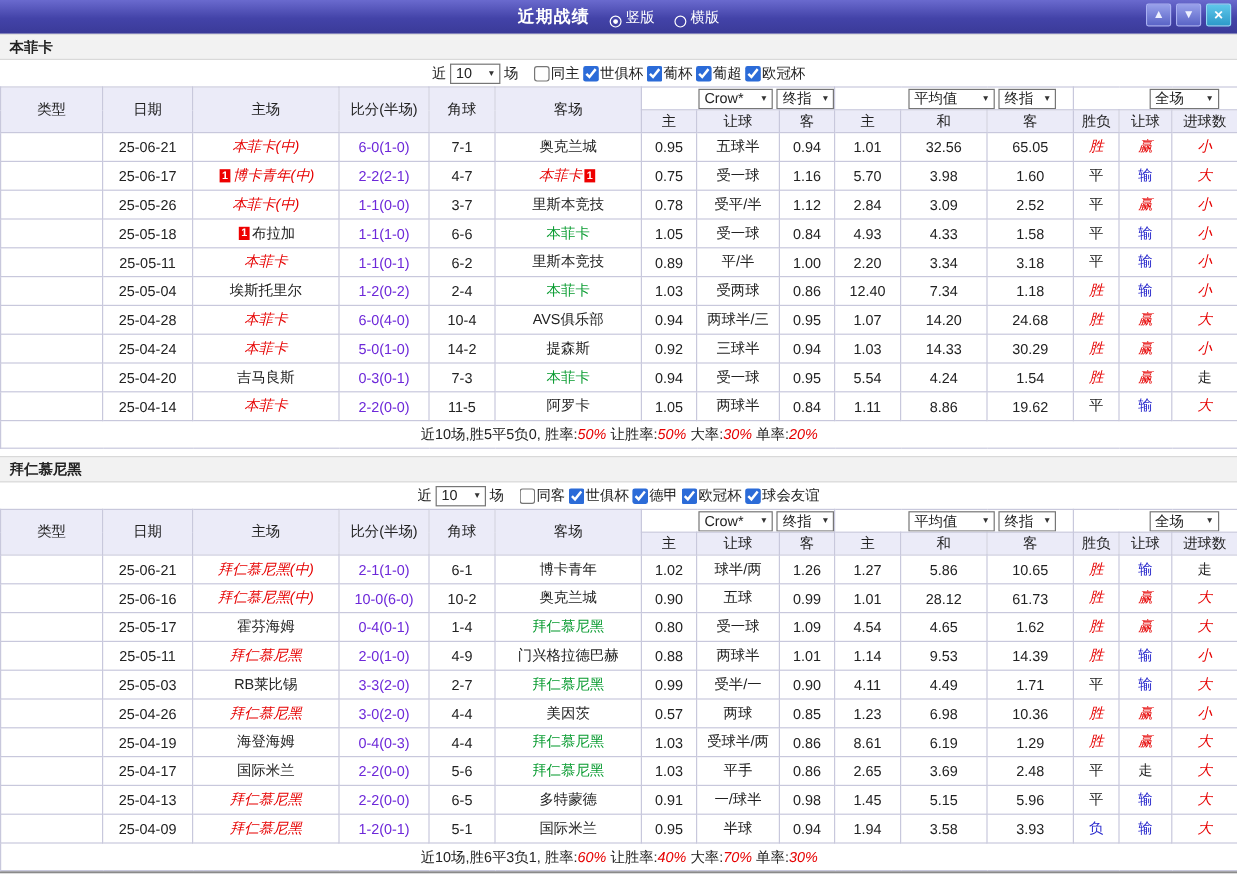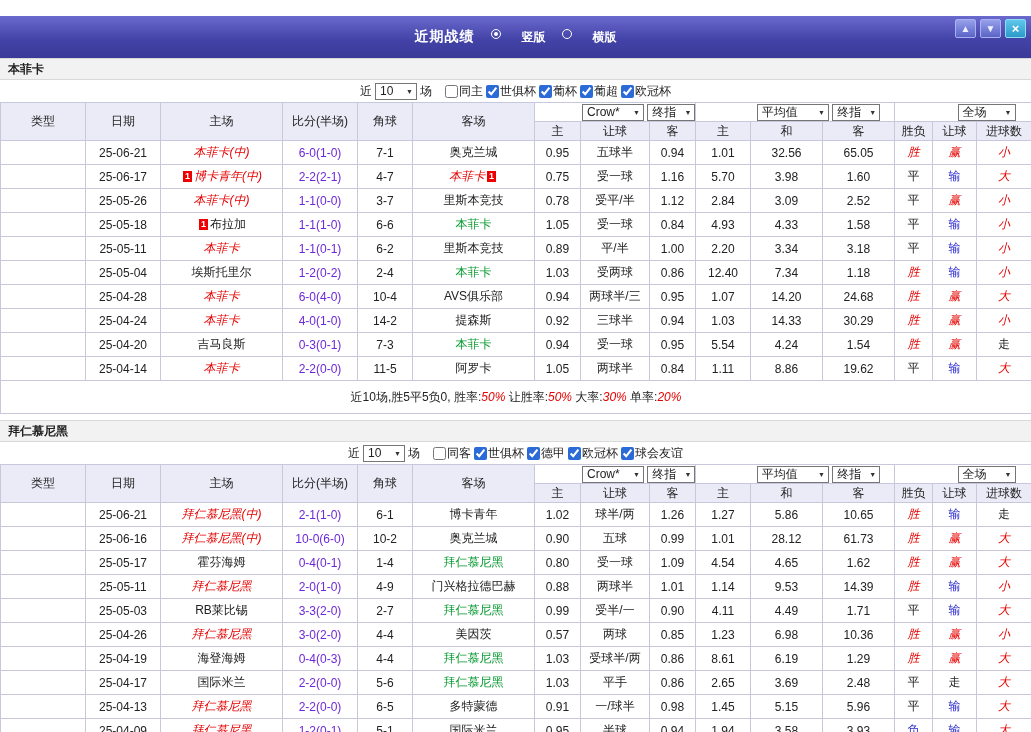--- a/index.html
+++ b/index.html
@@ -6,7 +6,7 @@
   body{margin:0;background:#fff;width:1031px;font-family:"Liberation Sans","DejaVu Sans",sans-serif;font-size:12px;color:#222;}
   .wrap{width:1031px;border-bottom:2px solid #8a8a8a;background:#fff;}
 
-  .titlebar{height:42px;background:linear-gradient(180deg,#6a6ace,#4343a8 55%,#3a3a98);display:flex;align-items:center;justify-content:center;position:relative;color:#fff;margin-top:16px;}
+  .titlebar{height:28px;background:linear-gradient(180deg,#6a6ace,#4343a8 55%,#3a3a98);display:flex;align-items:center;justify-content:center;position:relative;color:#fff;}
   .title{font-weight:bold;font-size:14px;letter-spacing:1px;}
   .radio{display:inline-flex;align-items:flex-start;gap:21px;margin-left:16px;cursor:pointer;font-weight:bold;}
   .rb{width:10px;height:10px;border:1px solid #fff;border-radius:50%;display:inline-block;position:relative;}

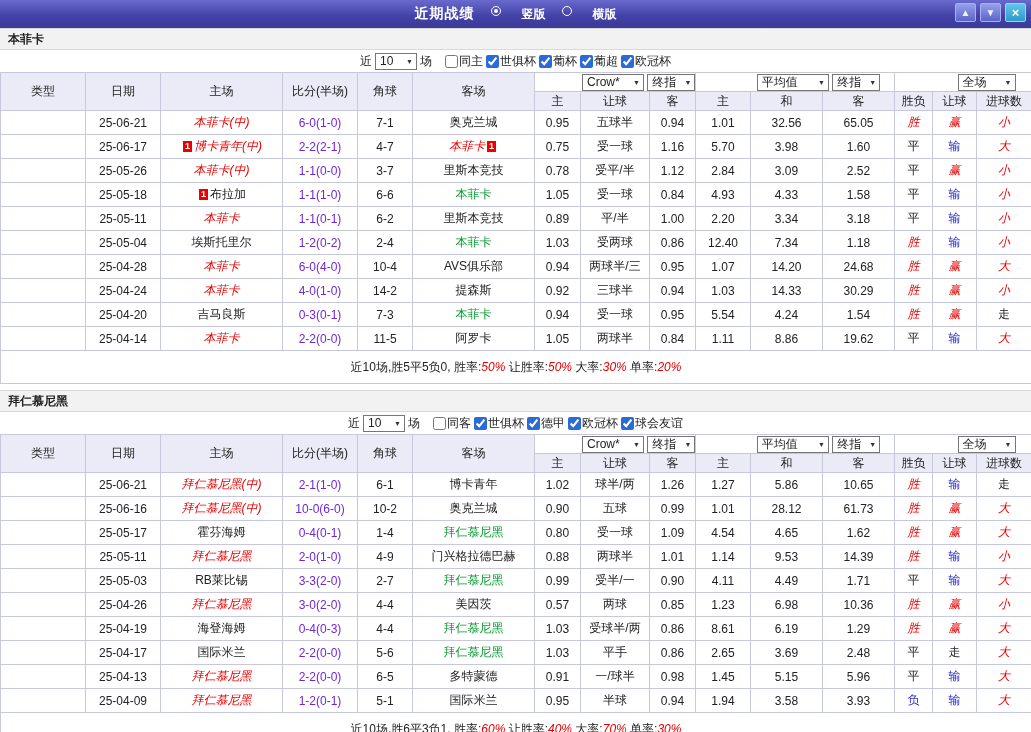--- a/index.html
+++ b/index.html
@@ -8,7 +8,7 @@
 
   .titlebar{height:28px;background:linear-gradient(180deg,#6a6ace,#4343a8 55%,#3a3a98);display:flex;align-items:center;justify-content:center;position:relative;color:#fff;}
   .title{font-weight:bold;font-size:14px;letter-spacing:1px;}
-  .radio{display:inline-flex;align-items:flex-start;gap:21px;margin-left:16px;cursor:pointer;font-weight:bold;}
+  .radio{display:inline-flex;align-items:flex-end;gap:4px;margin-left:16px;cursor:pointer;}
   .rb{width:10px;height:10px;border:1px solid #fff;border-radius:50%;display:inline-block;position:relative;}
   .rb.checked::after{content:"";position:absolute;left:2px;top:2px;right:2px;bottom:2px;border-radius:50%;background:#fff;}
   .tb-buttons{position:absolute;right:5px;top:3px;display:flex;gap:4px;}

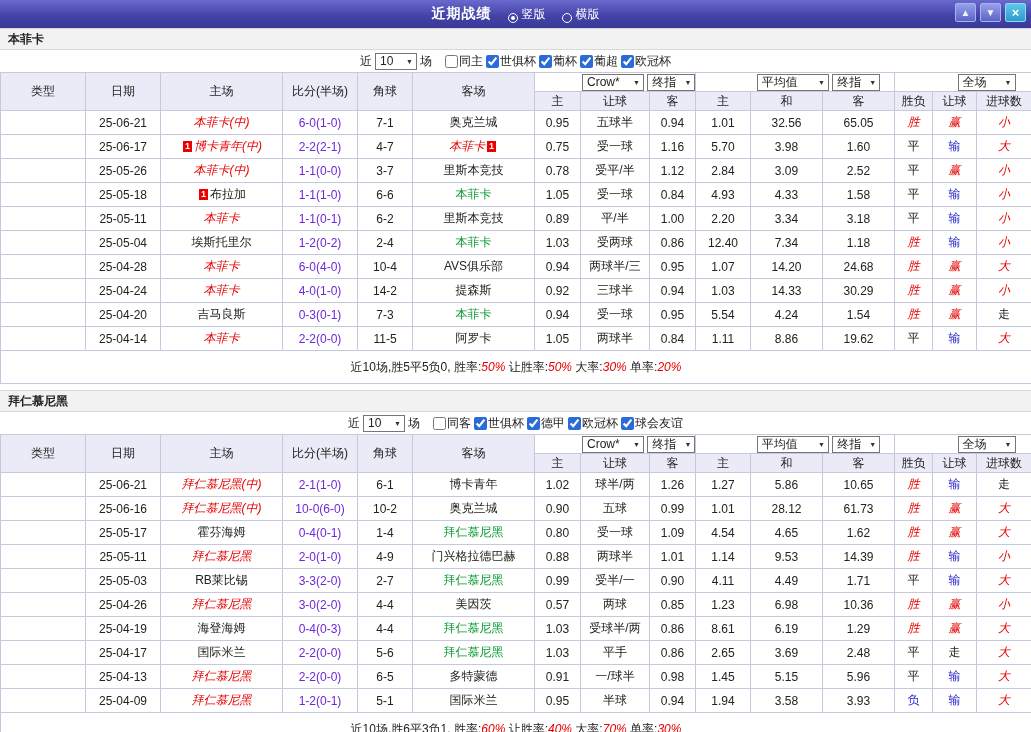--- a/index.html
+++ b/index.html
@@ -290,7 +290,7 @@
           <td class="type tc-green">葡杯</td>
           <td>25-04-24</td>
           <td class="team"><span class="t-red">本菲卡</span></td>
-          <td class="score">4-0(1-0)</td>
+          <td class="score">5-0(1-0)</td>
           <td>14-2</td>
           <td class="team"><span class="t-black">提森斯</span></td>
           <td>0.92</td>

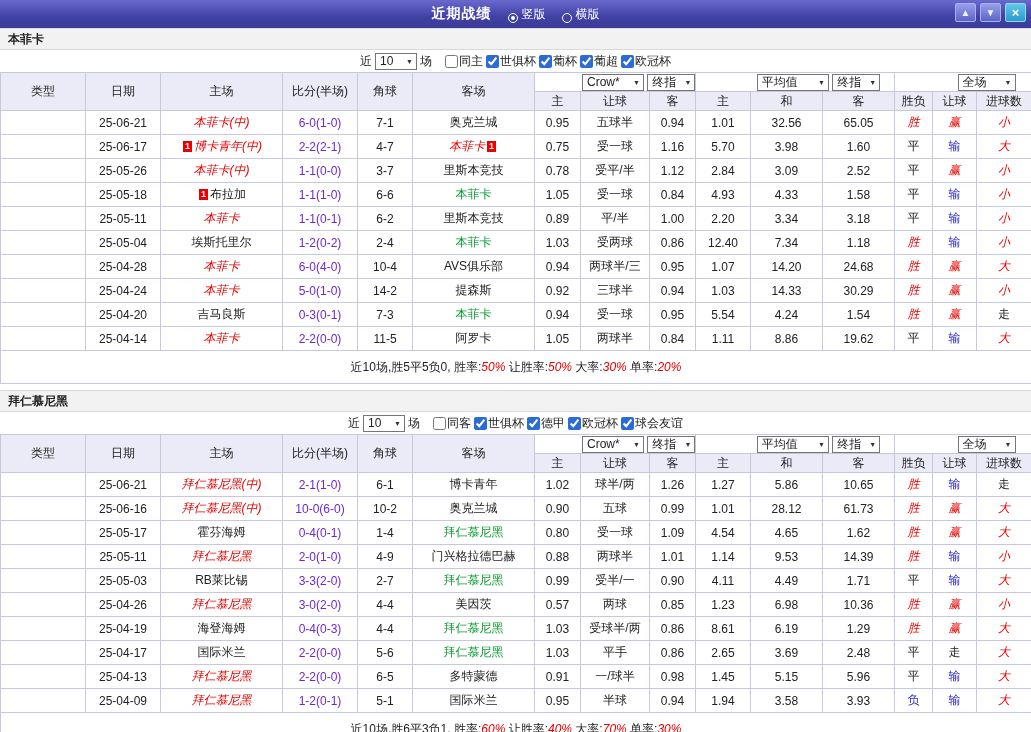--- a/index.html
+++ b/index.html
@@ -43,7 +43,7 @@
   .t-blue{color:#2929cc;}
   .t-black{color:#222;}
   .card{display:inline-block;background:#ee0000;color:#fff;font-size:9px;line-height:11px;height:11px;min-width:9px;padding:0 1px;margin:0 2px;font-weight:bold;vertical-align:1px;}
-  .summary{height:33px;background:#fff;}
+  .summary{height:23px;background:#fff;}
   .sec-gap{height:6px;}
 </style>
 </head>

